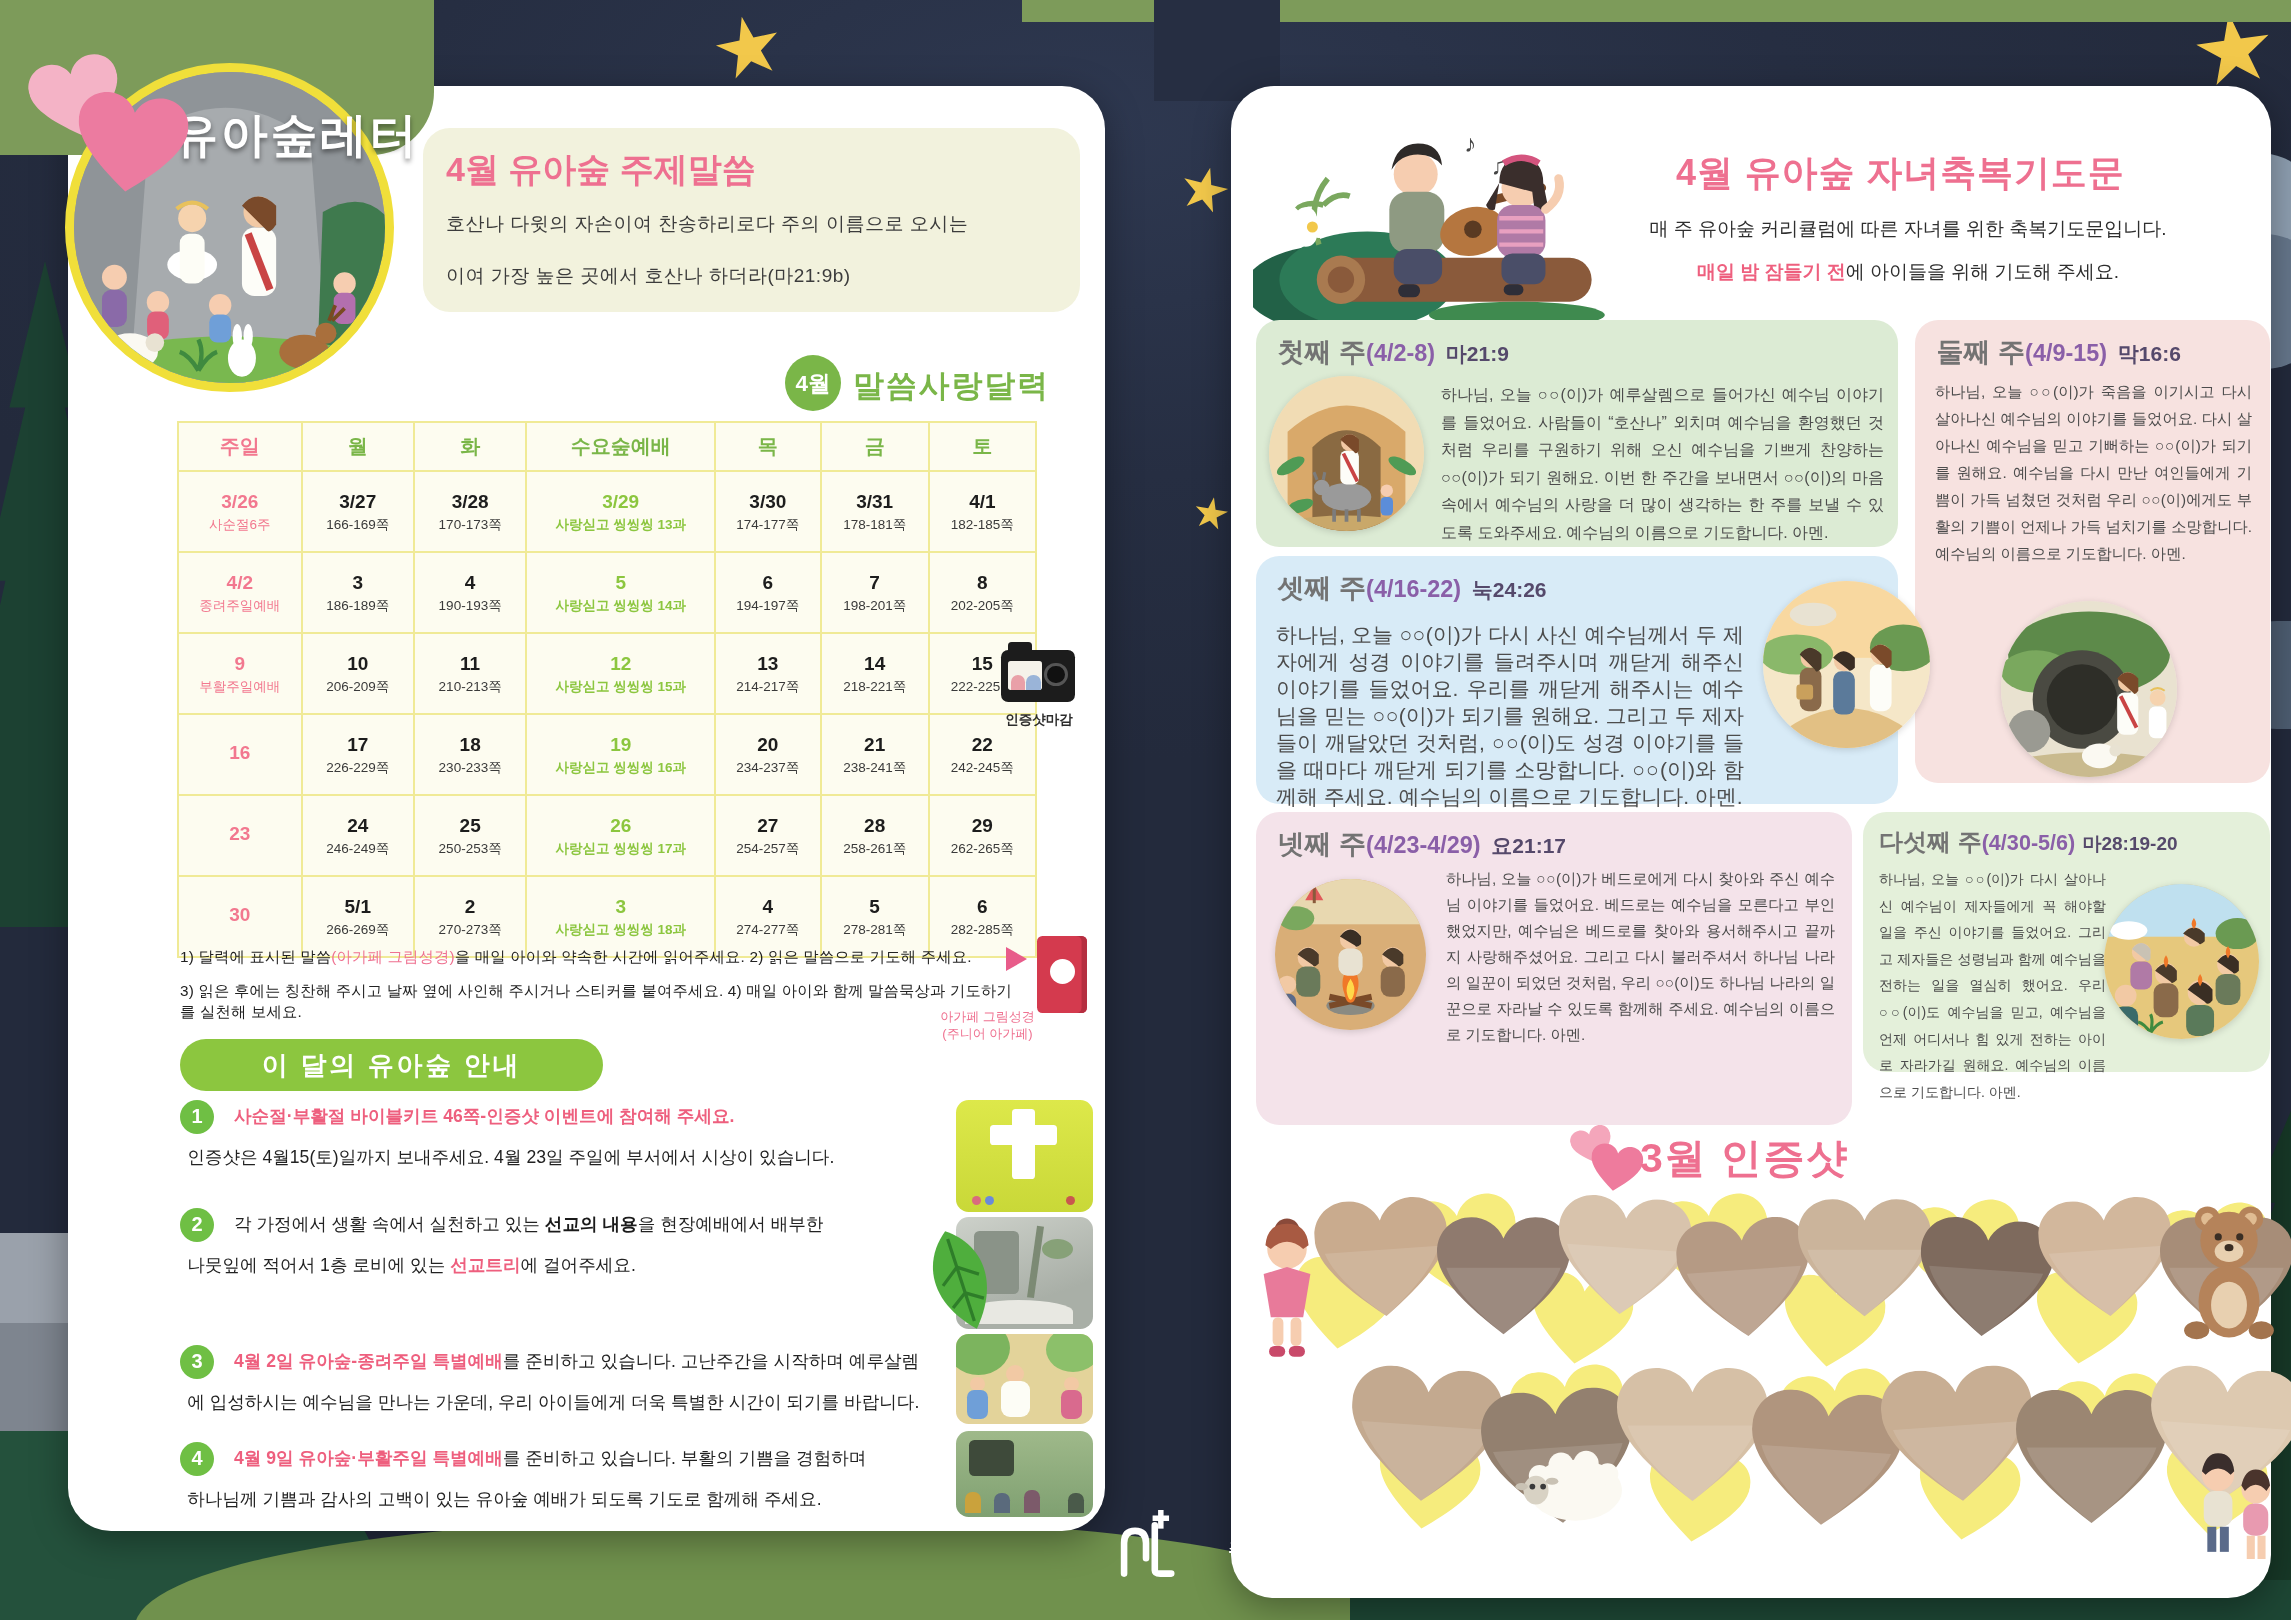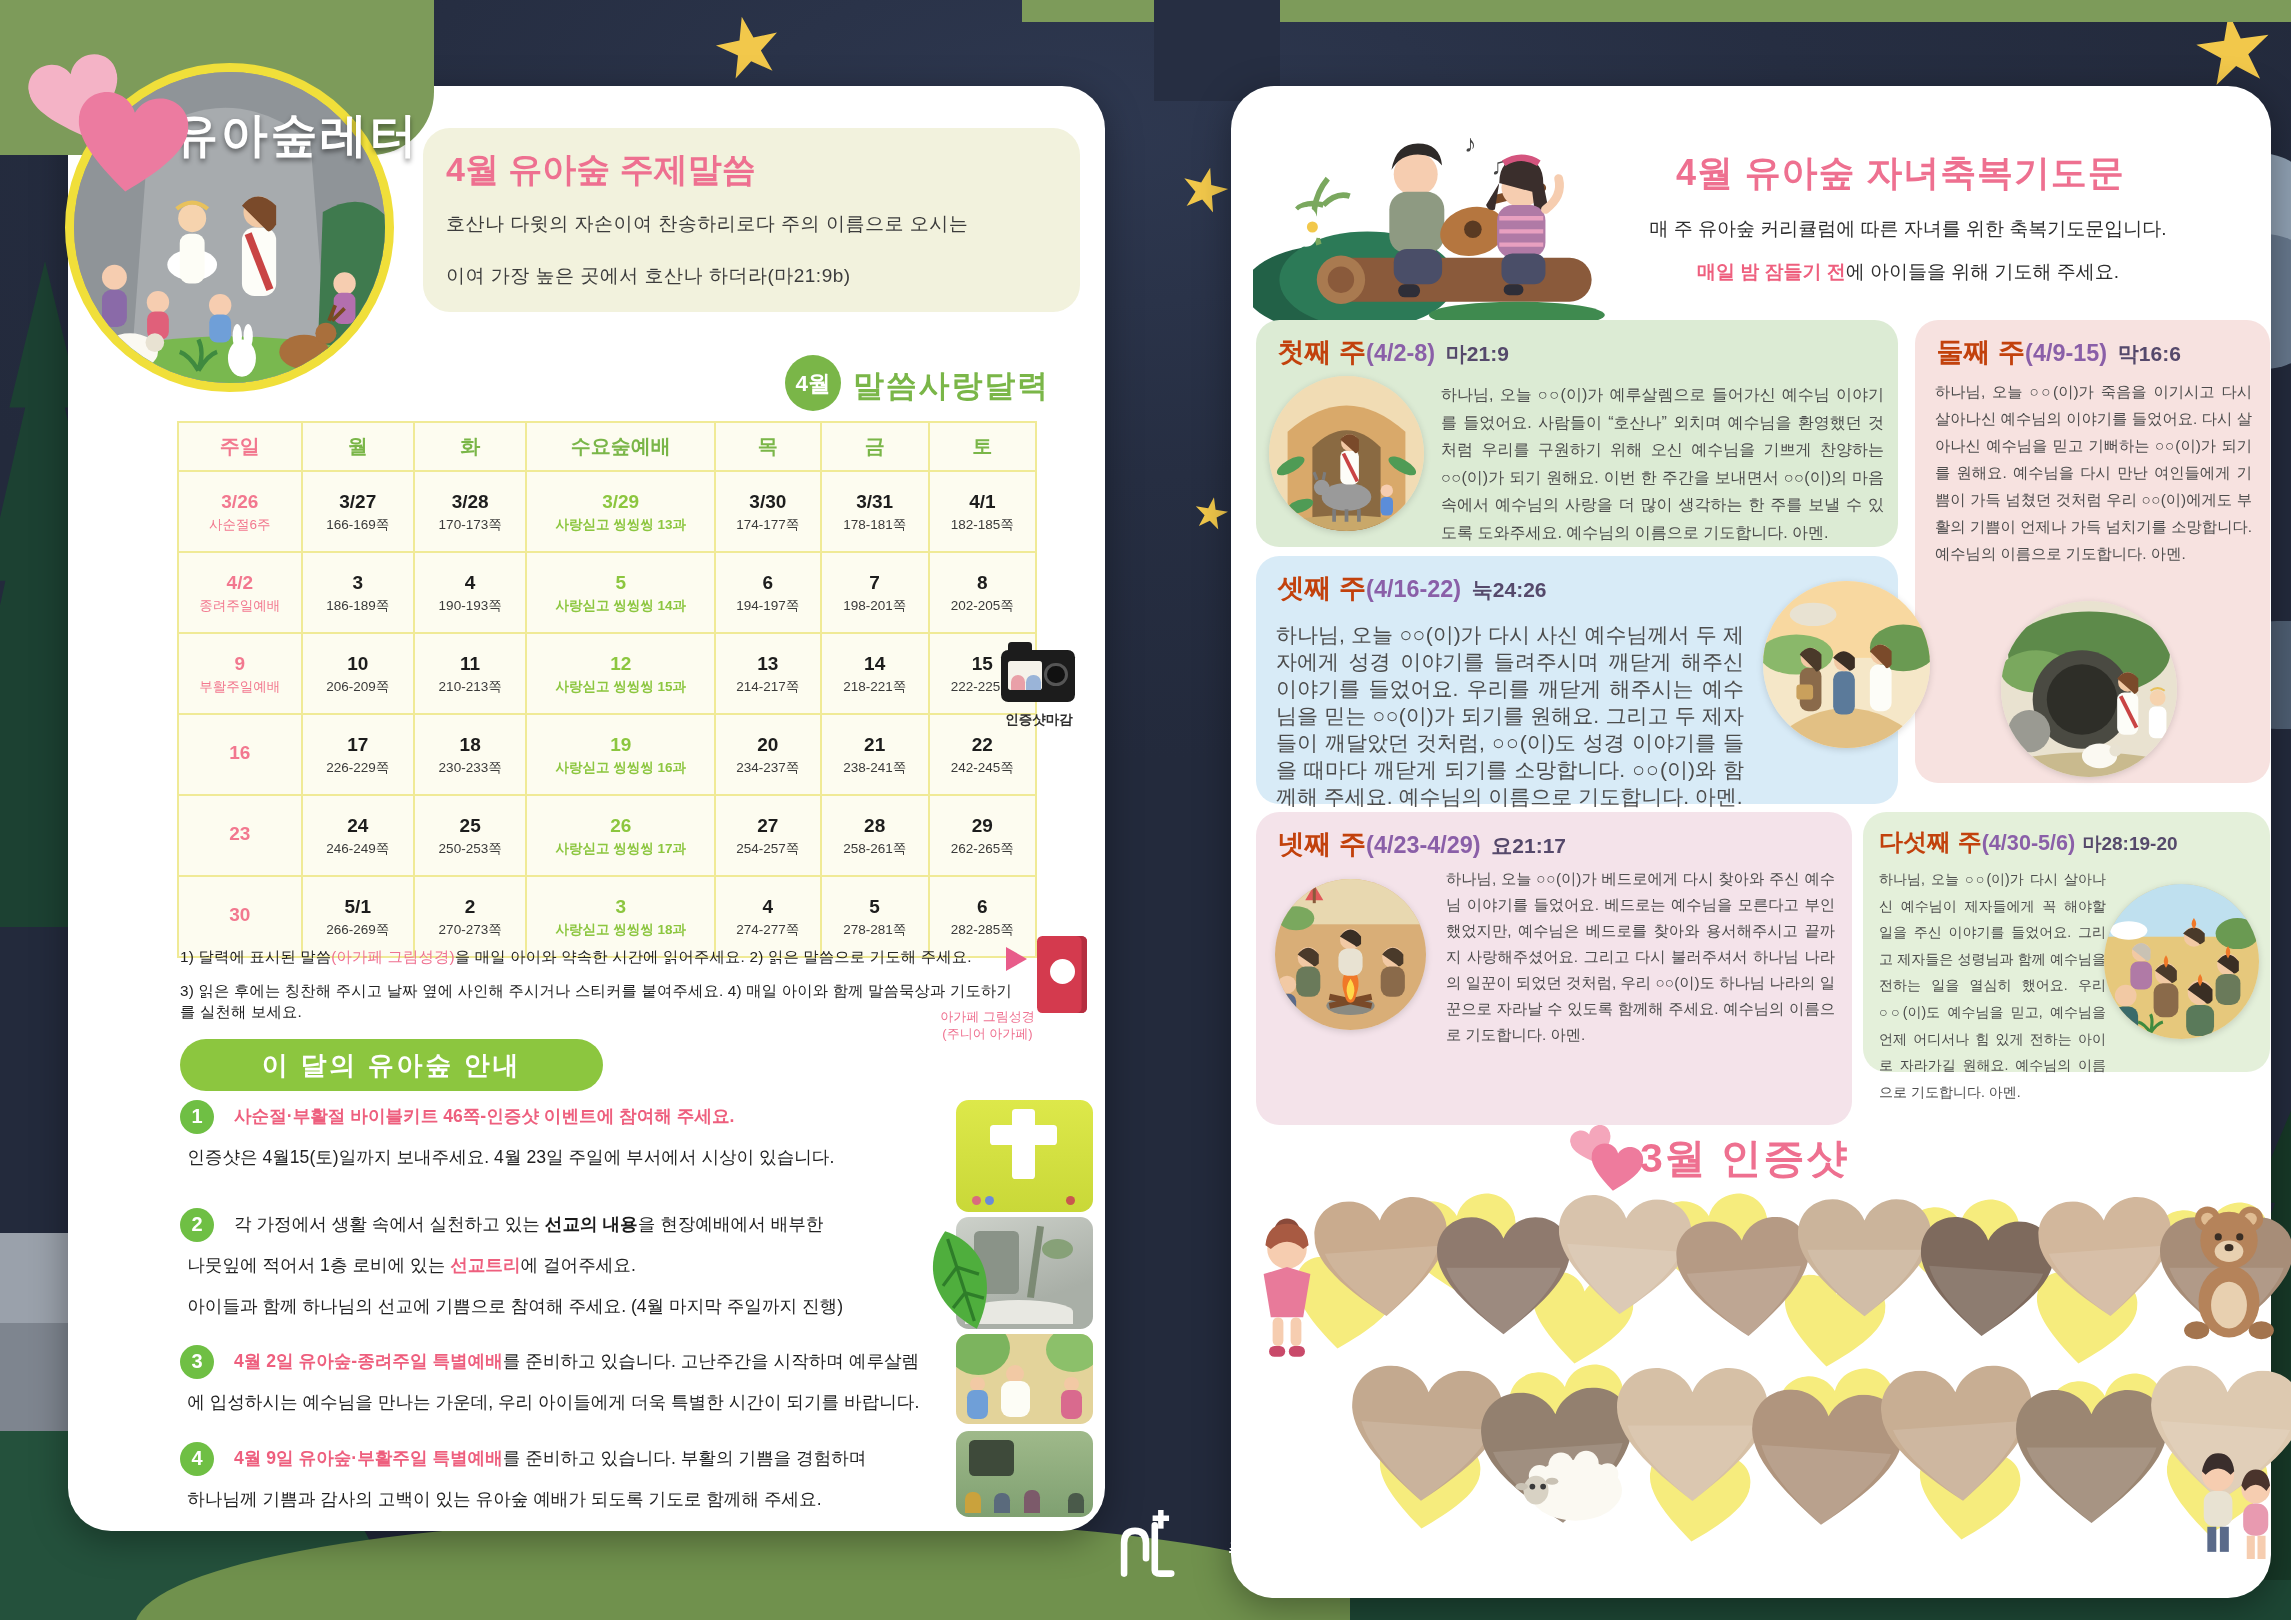--- a/index.html
+++ b/index.html
@@ -76,7 +76,7 @@
   .subline{left:1593px;width:630px;text-align:center;font-size:19px;color:#2e2e2e;}
   .wk{position:absolute;border-radius:23.4px;}
   .wk-head{position:absolute;left:21.6px;top:13.5px;white-space:nowrap;}
-  .wk-name{font-size:27px;font-weight:bold;color:#c2410c;}
+  .wk-name{font-size:27px;font-weight:bold;color:#737373;}
   .wk-range{font-size:23.4px;font-weight:bold;color:#8a5fa8;}
   .wk-ref{font-size:21px;font-weight:bold;color:#55496b;margin-left:10.8px;}
   .wk-text{position:absolute;color:#4c4c4c;text-align:justify;}

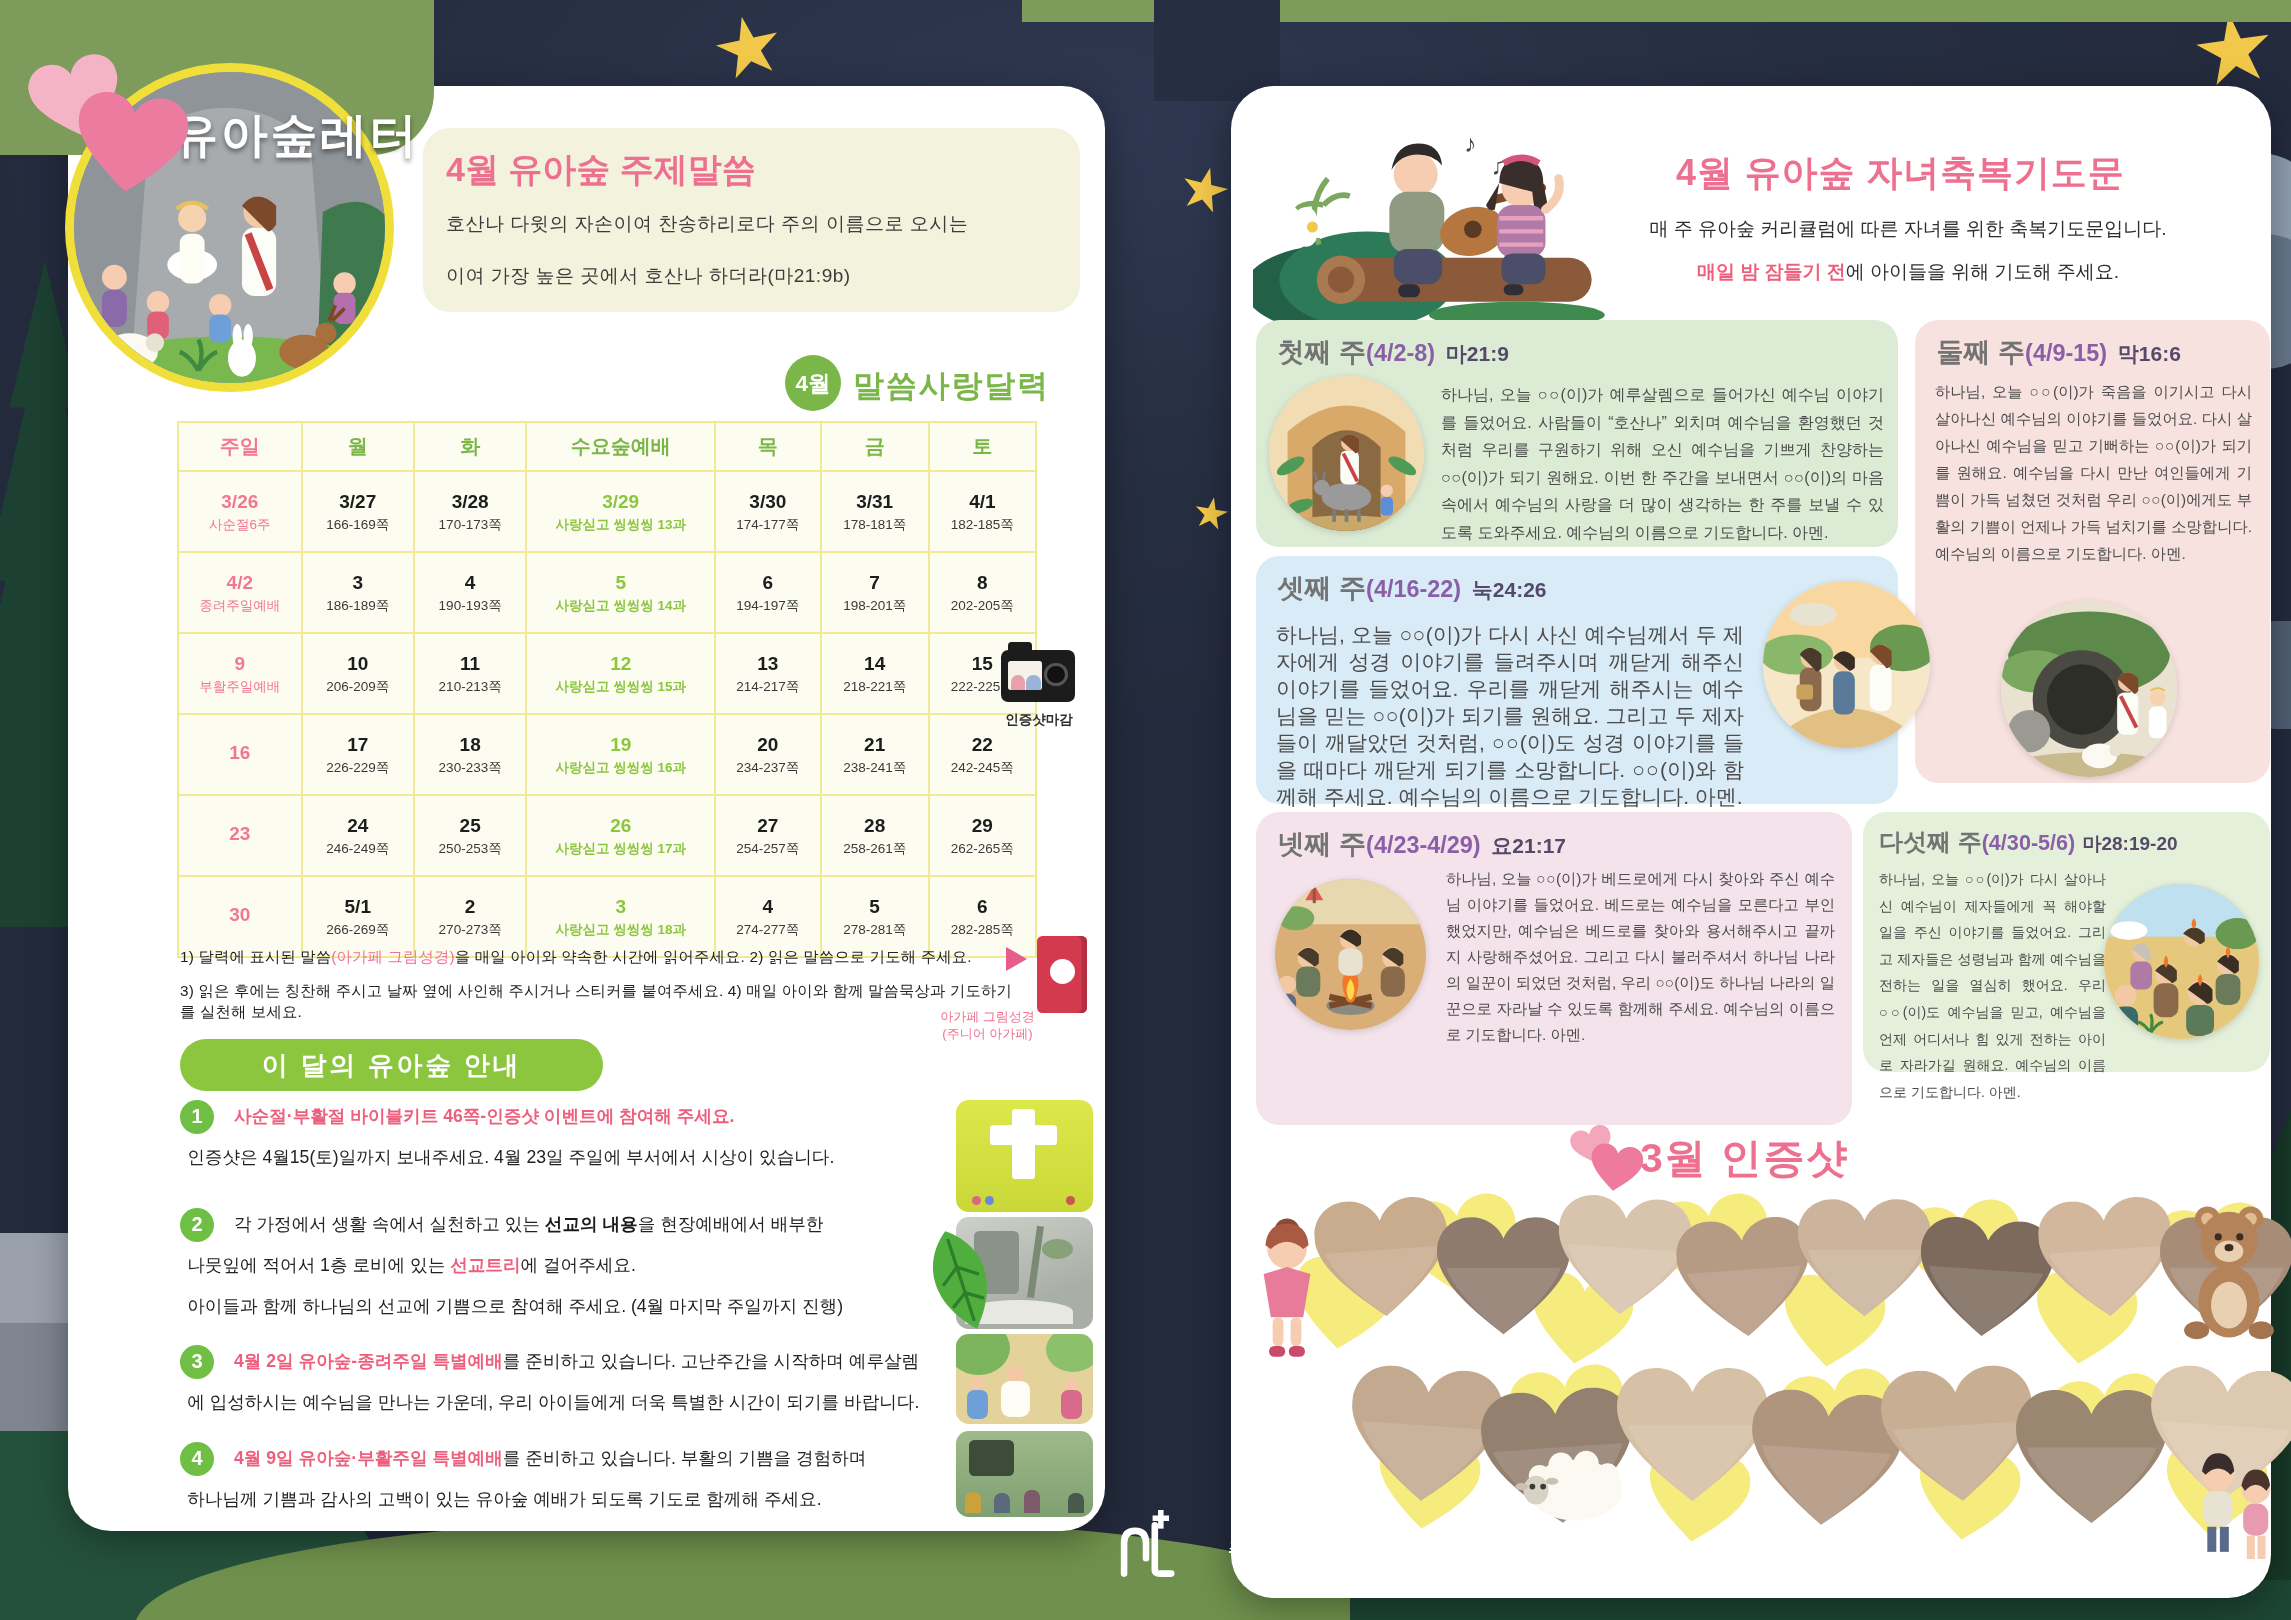--- a/index.html
+++ b/index.html
@@ -402,7 +402,6 @@
         <span class="ann-num">2</span>
         <div class="ann-line first"><span class="seg-n">각 가정에서 생활 속에서 실천하고 있는 </span><span class="seg-b">선교의 내용</span><span class="seg-n">을 현장예배에서 배부한</span></div>
         <div class="ann-line cont"><span class="seg-n">나뭇잎에 적어서 1층 로비에 있는 </span><span class="seg-pinkb">선교트리</span><span class="seg-n">에 걸어주세요.</span></div>
-        <div class="ann-line cont"><span class="seg-n">아이들과 함께 하나님의 선교에 기쁨으로 참여해 주세요. (4월 마지막 주일까지 진행)</span></div>
       </div>
       <div class="ann-item" style="top: 245px;">
         <span class="ann-num">3</span>

